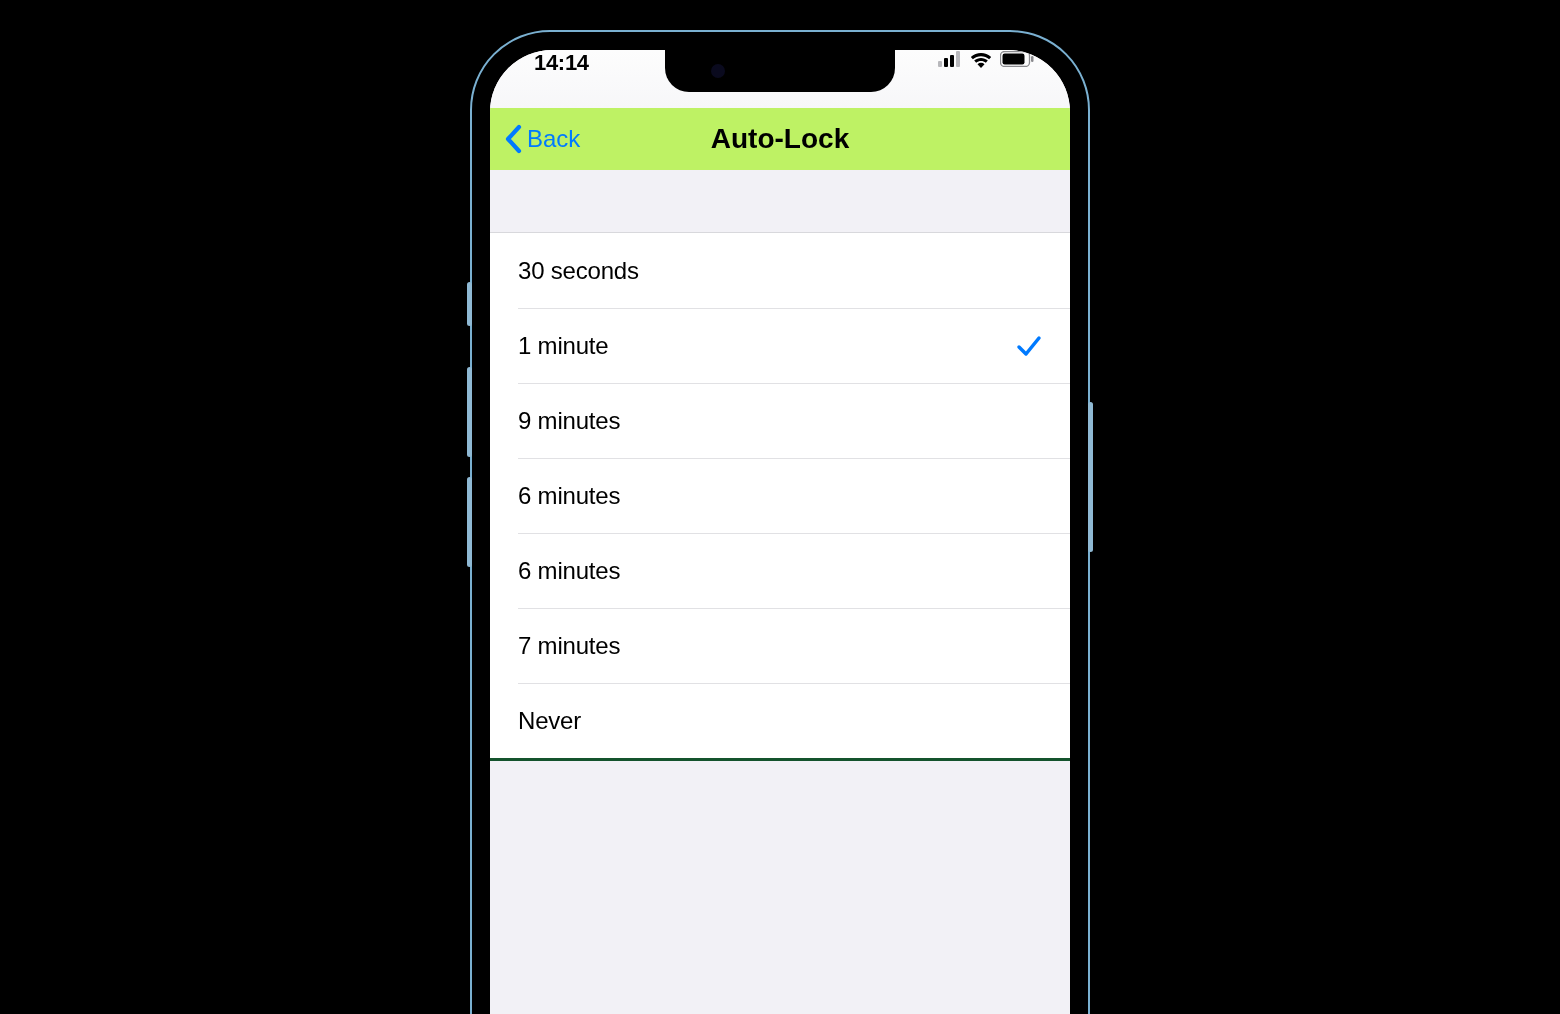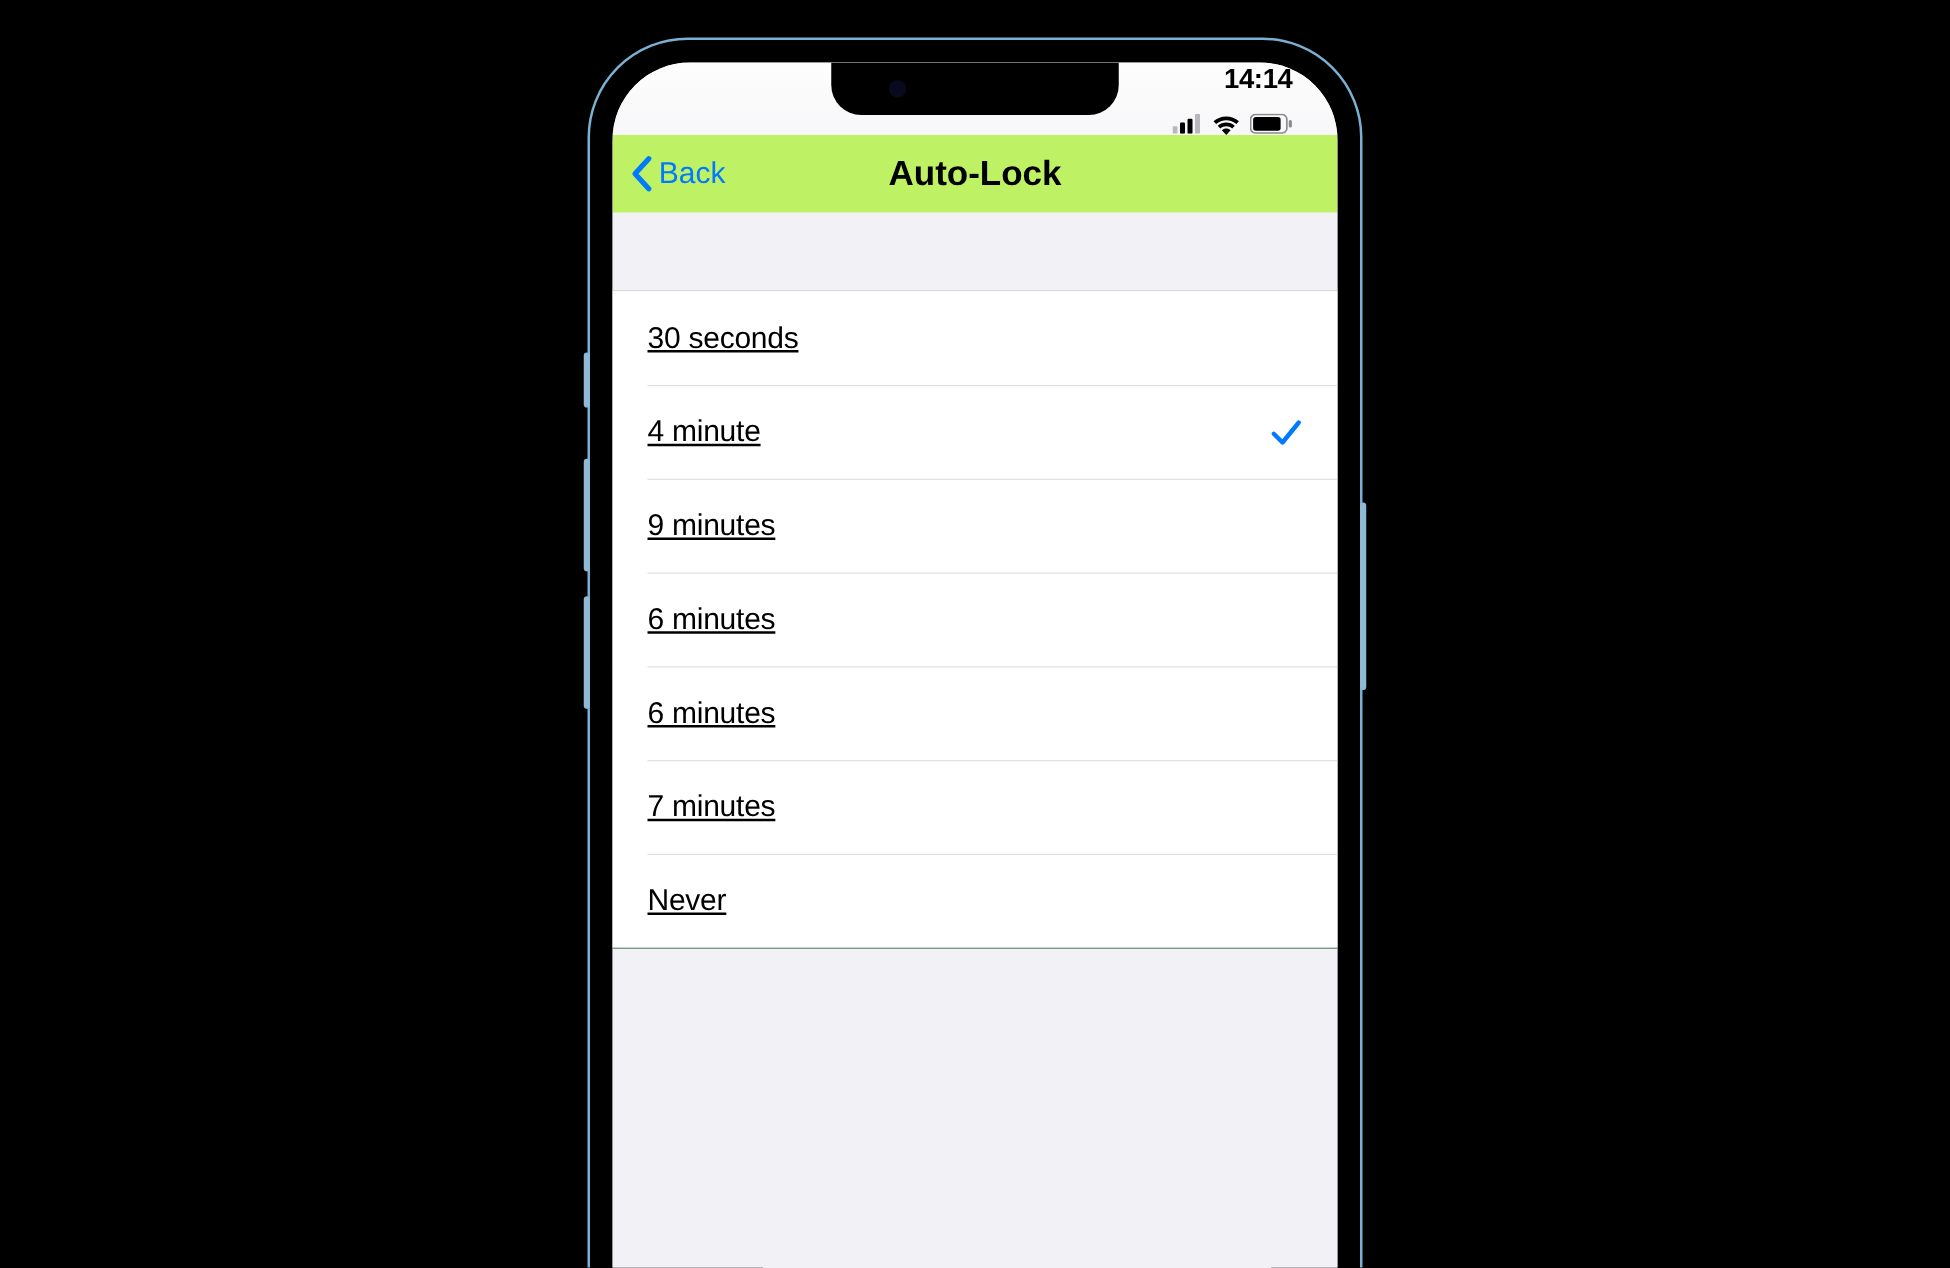--- a/index.html
+++ b/index.html
@@ -80,12 +80,11 @@
       height: 58px;
       display: flex;
       justify-content: space-between;
-      align-items: flex-end;
+      align-items: flex-start;
       padding: 0 36px 0 44px;
       background: linear-gradient(#fdfdfd, #f7f7f9);
       position: relative;
       z-index: 5;
-      flex-direction: column;
     }
     .status-time {
       font-size: 22px;

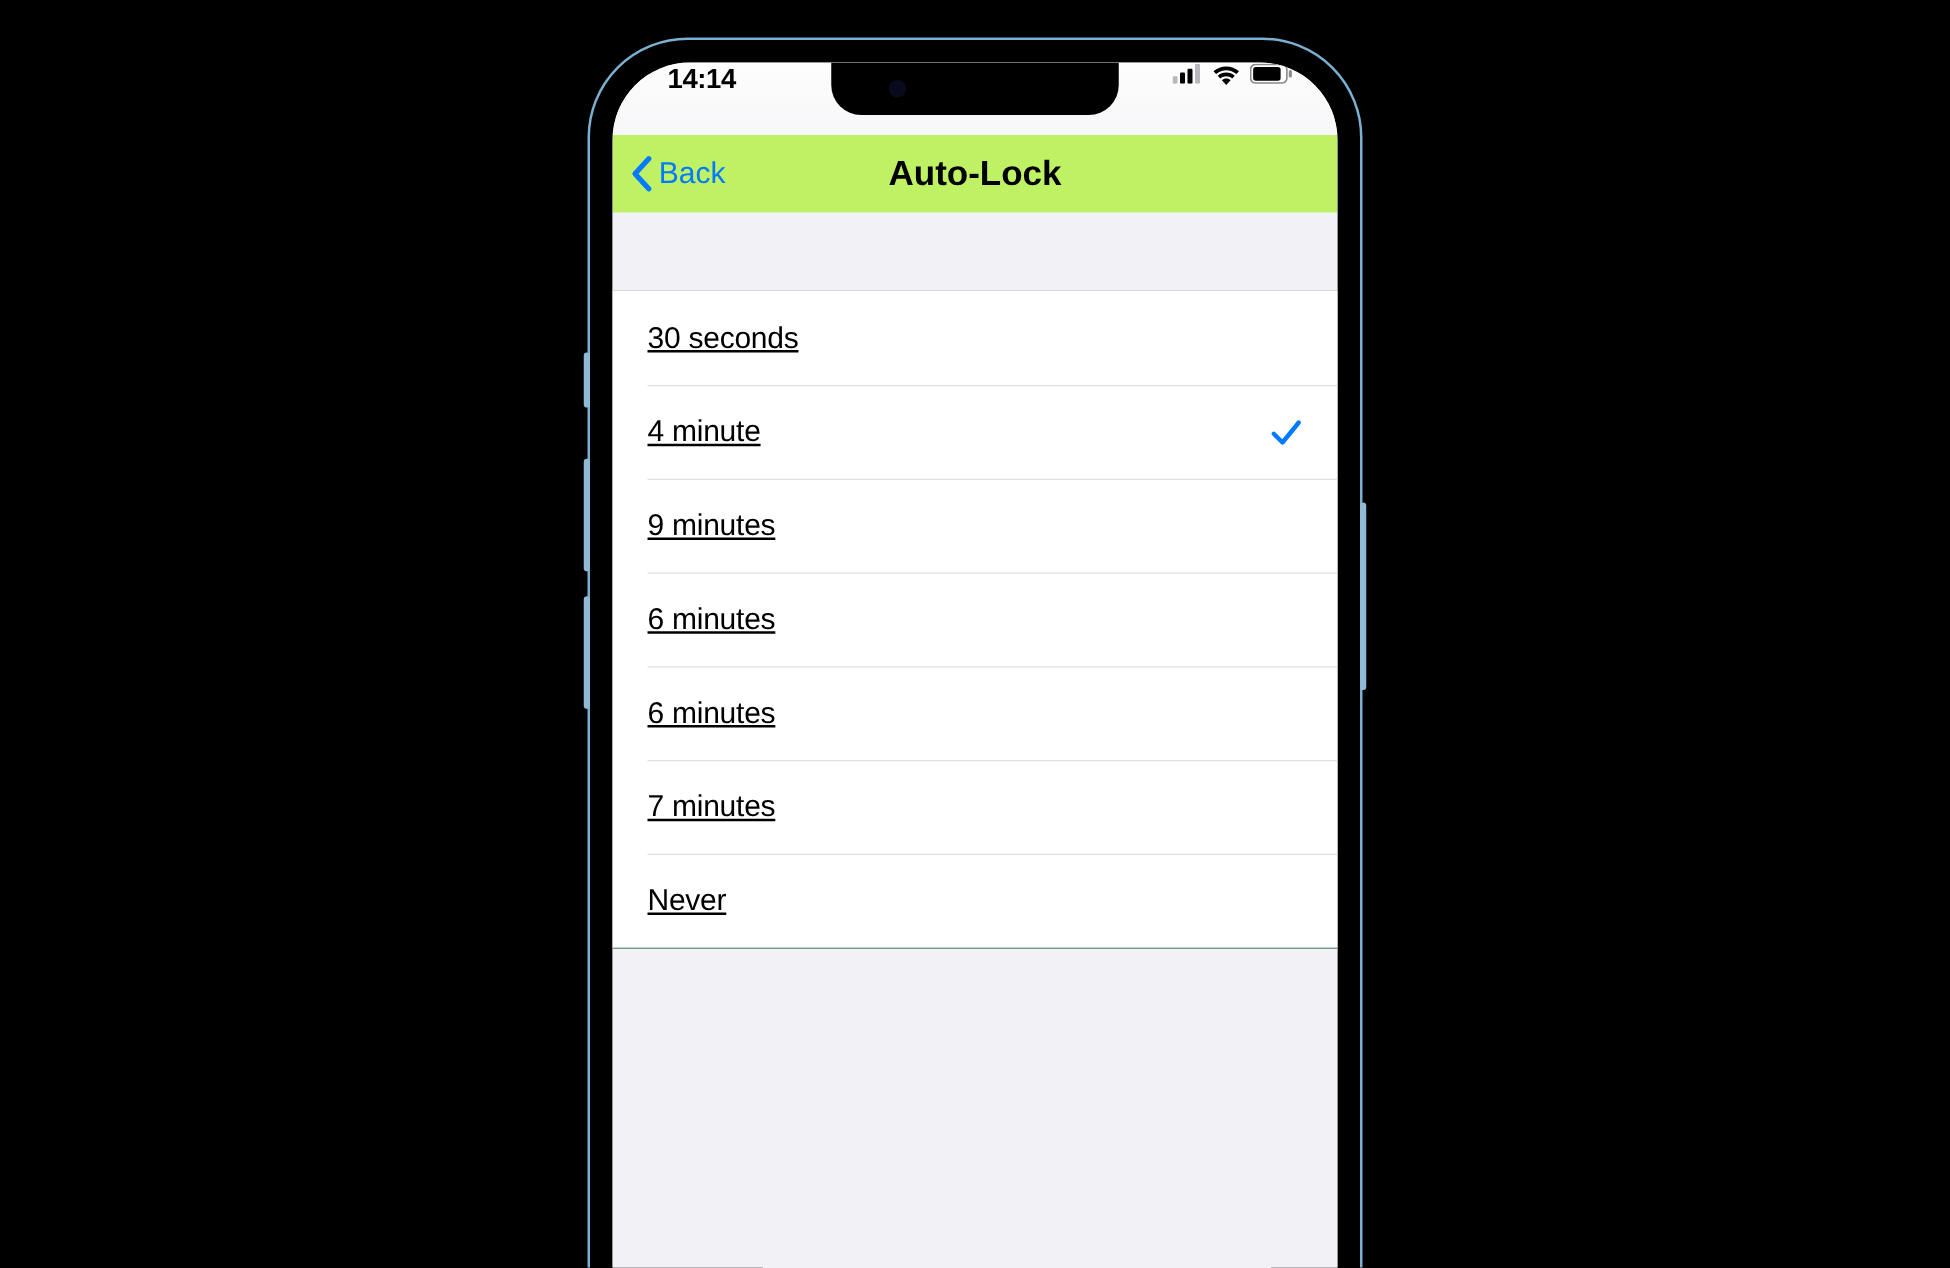--- a/index.html
+++ b/index.html
@@ -142,8 +142,7 @@
     .list {
       background: #fff;
       border-top: 1px solid #d8d8dc;
-      border-bottom: 1px solid #14532d;
-      text-decoration: underline;
+      border-bottom: 3px solid #14532d;
     }
     .list-item {
       height: 75px;

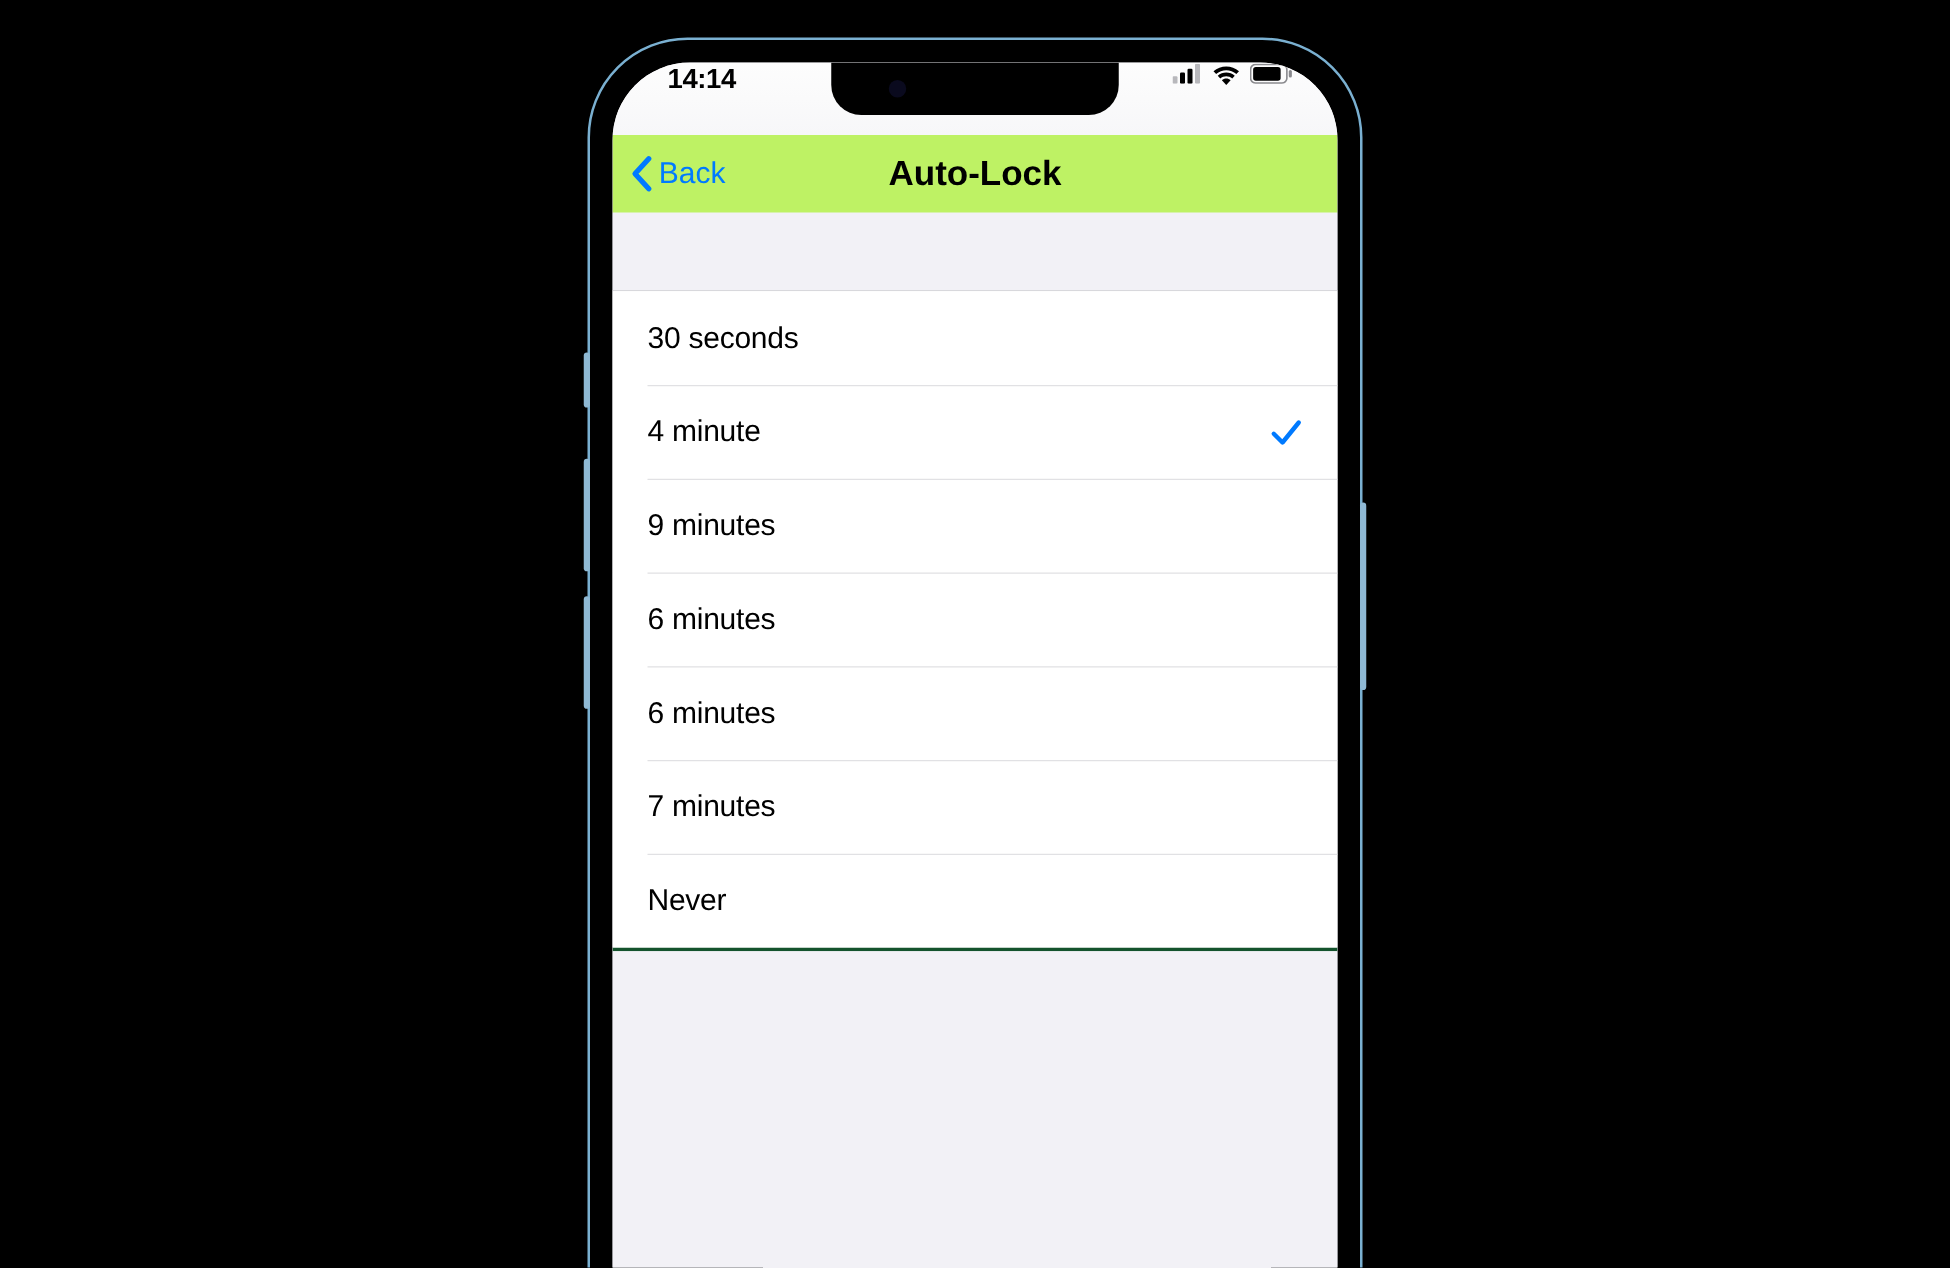--- a/index.html
+++ b/index.html
@@ -245,7 +245,7 @@
       </div>
 
       <div class="list-item">
-        <span class="list-item-label">4 minute</span>
+        <span class="list-item-label">1 minute</span>
         <span class="checkmark">
           <svg width="26" height="26" viewBox="0 0 26 26">
               <polyline points="3,14 10,21 23,5" fill="none" stroke="#007aff" stroke-width="3.5" stroke-linecap="round" stroke-linejoin="round"></polyline>

